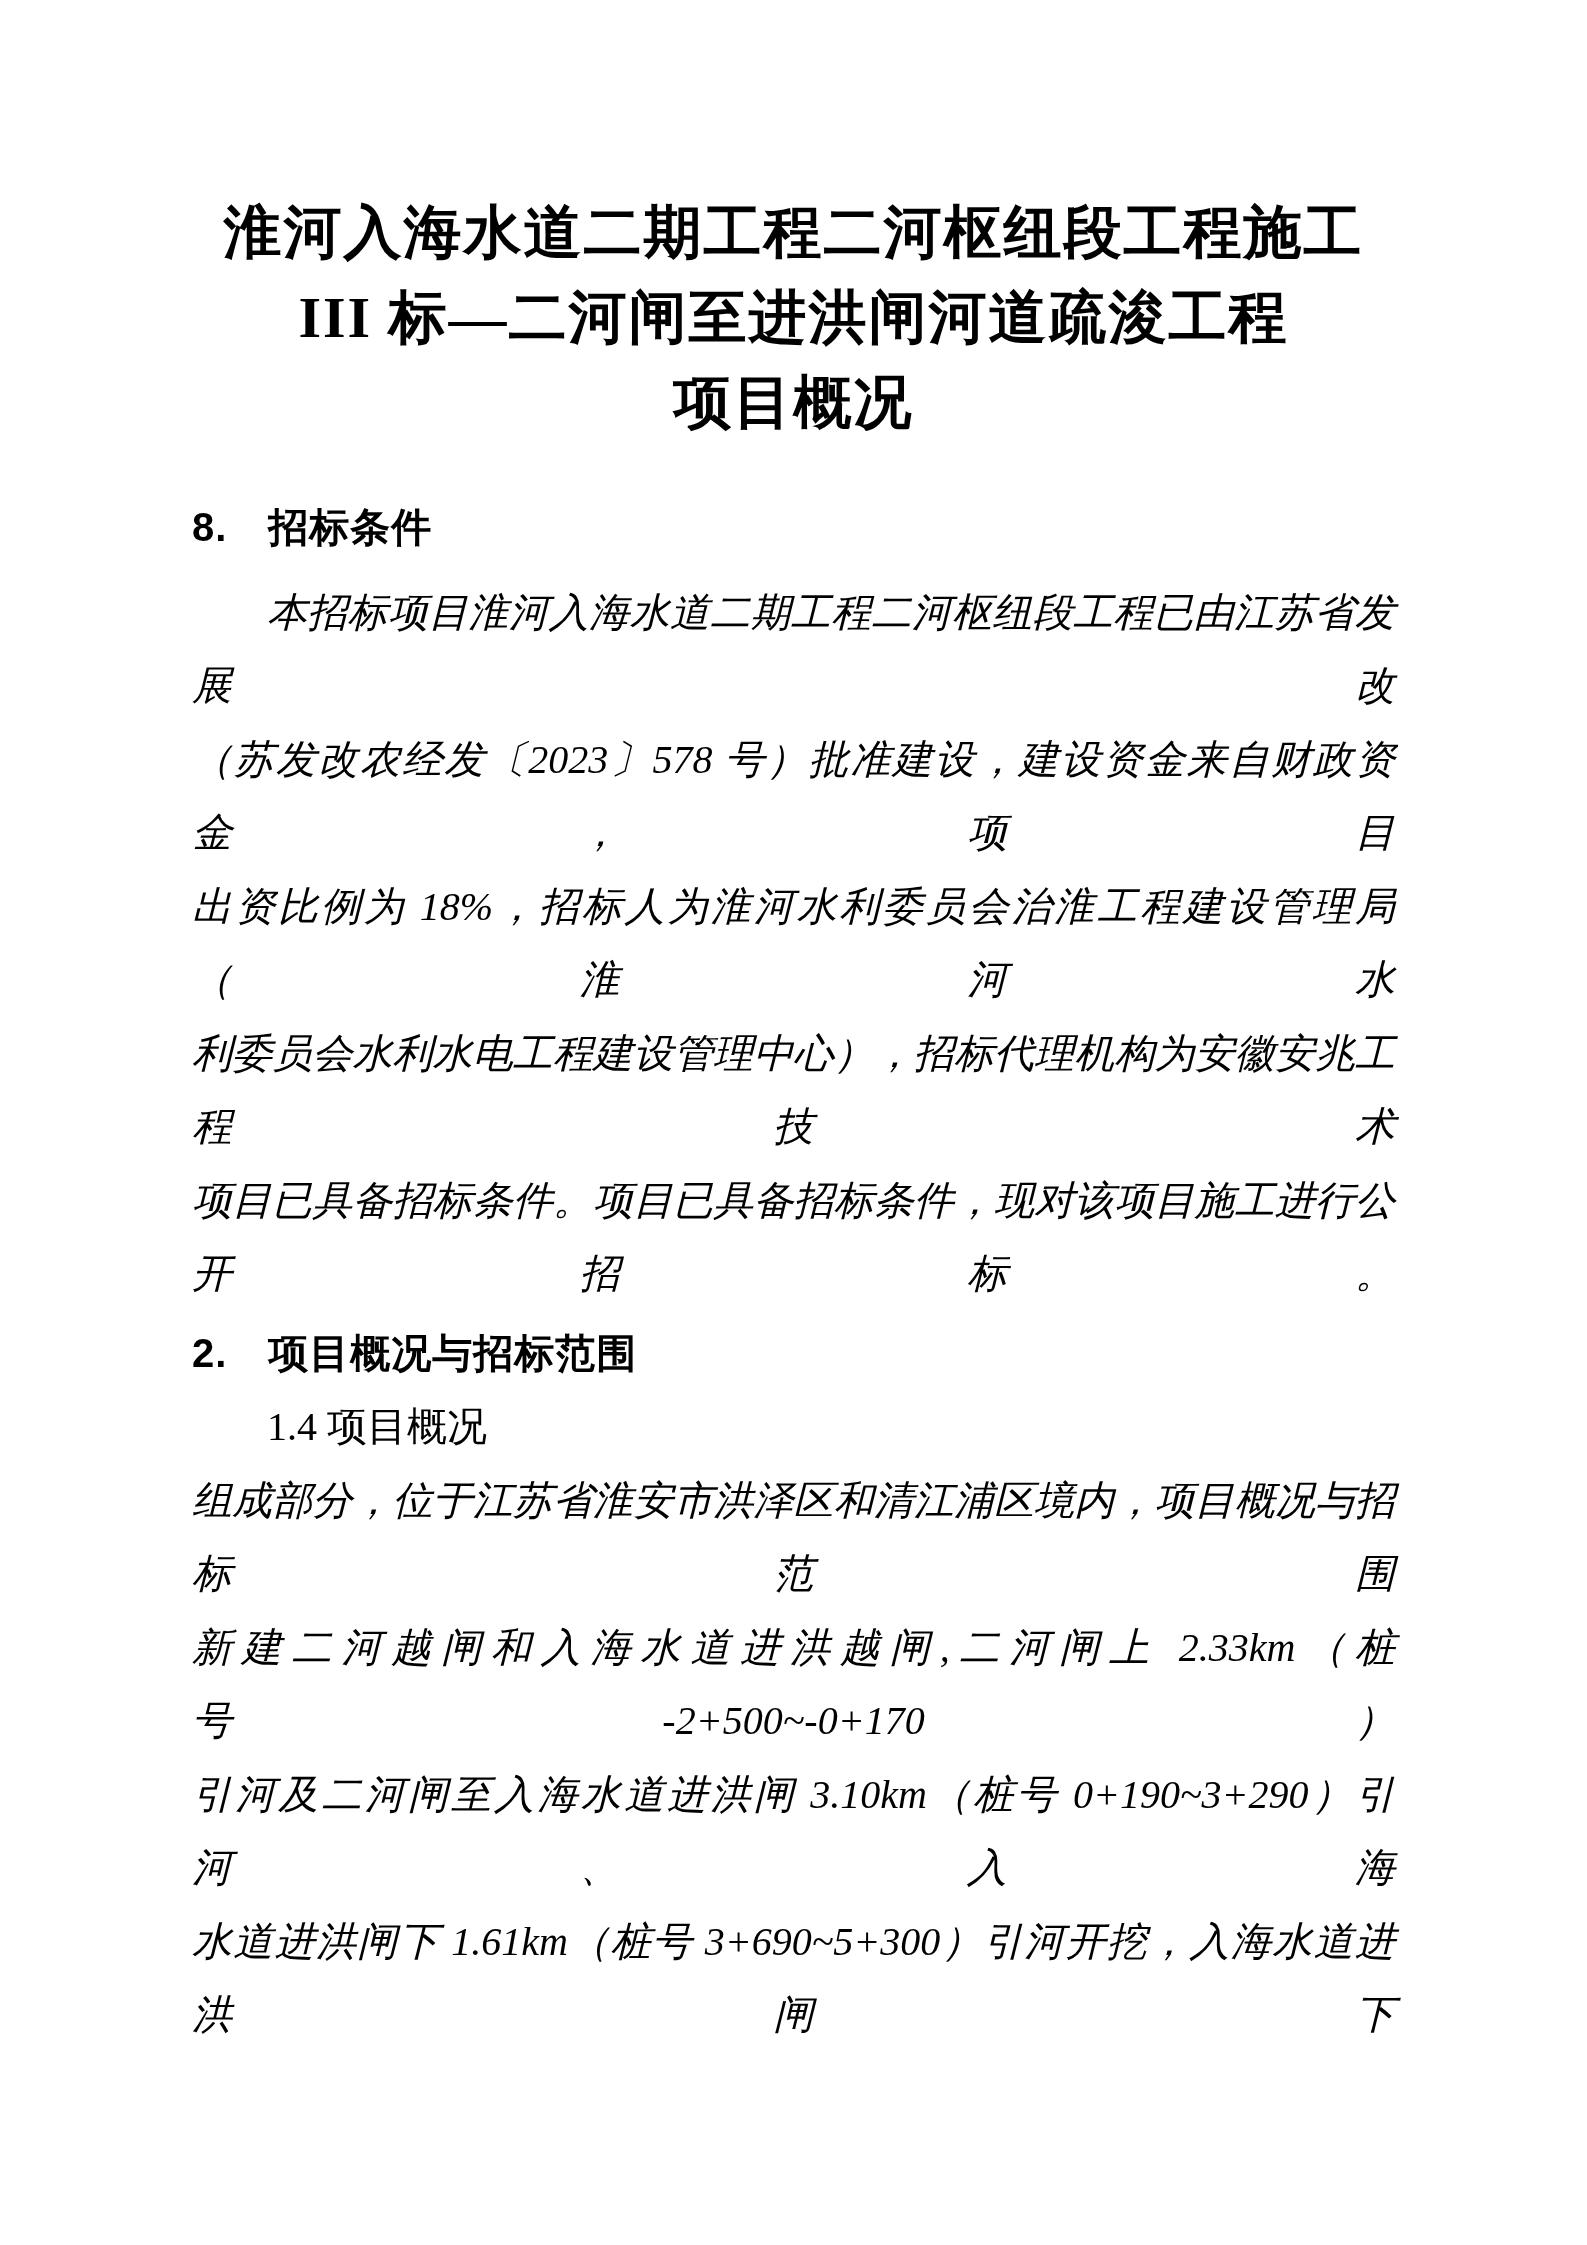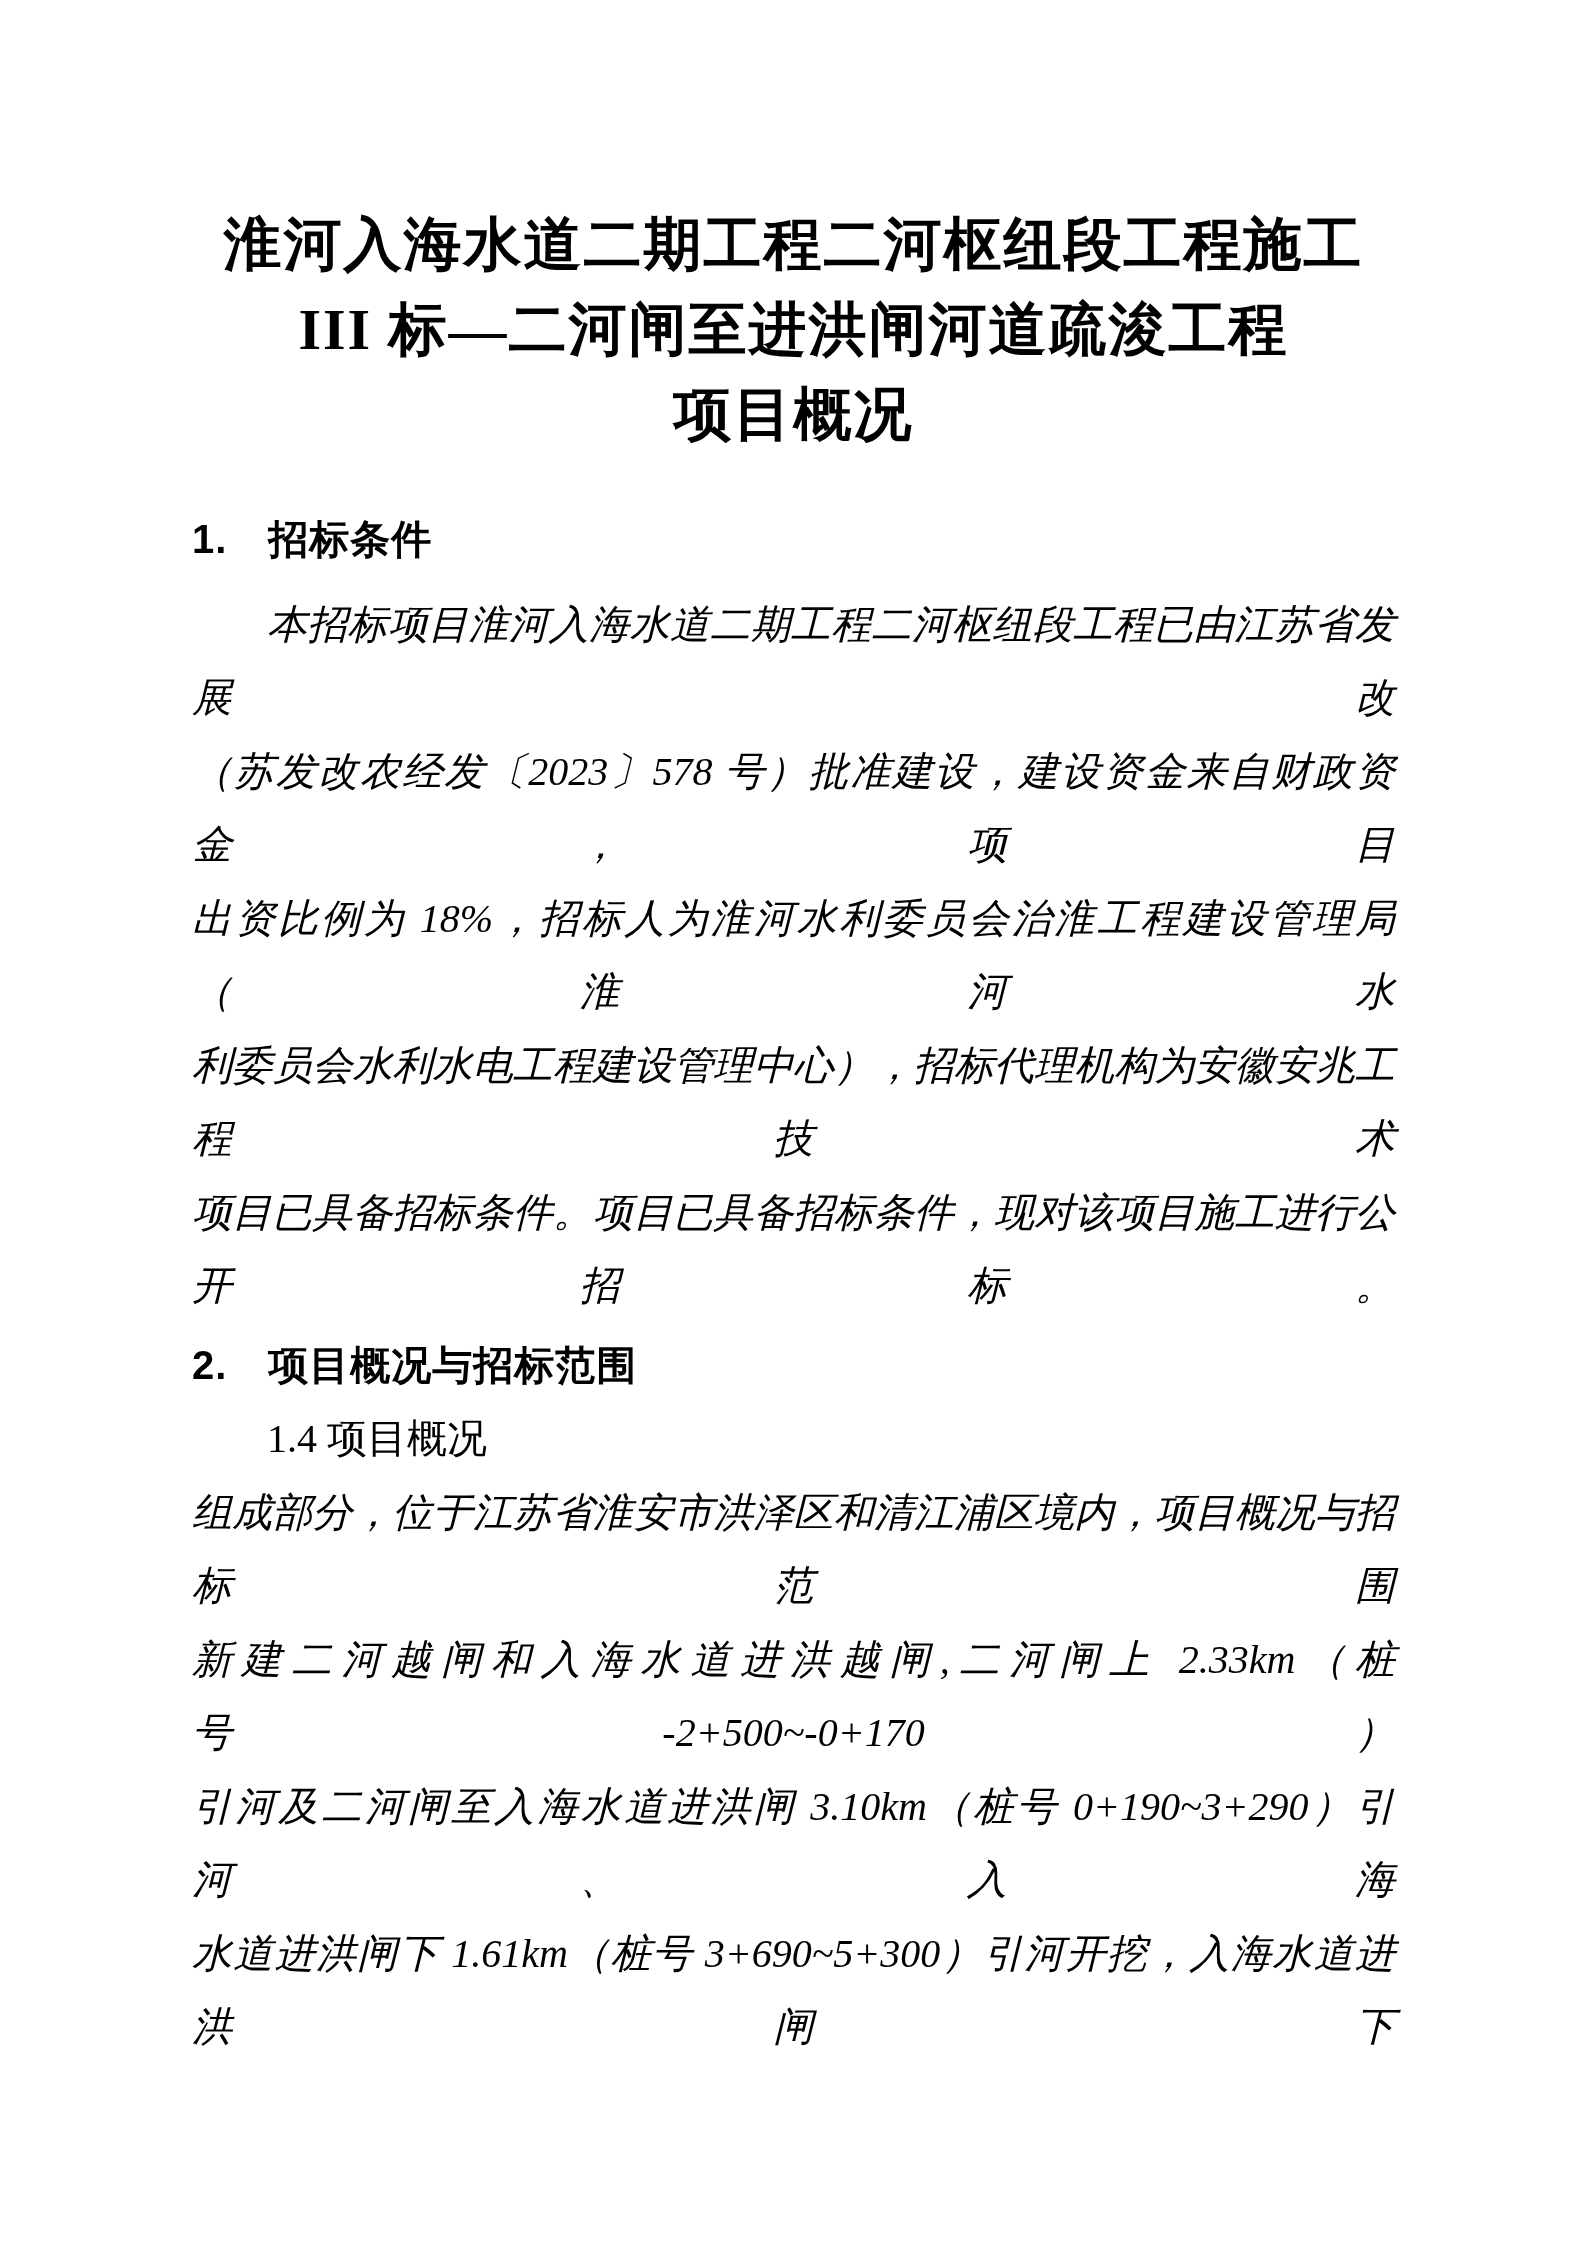--- a/index.html
+++ b/index.html
@@ -15,7 +15,7 @@
     background: #ffffff;
     color: #000000;
     box-sizing: border-box;
-    padding: 12px 192px;
+    padding: 0 192px;
     overflow: hidden;
   }
   .title-block {

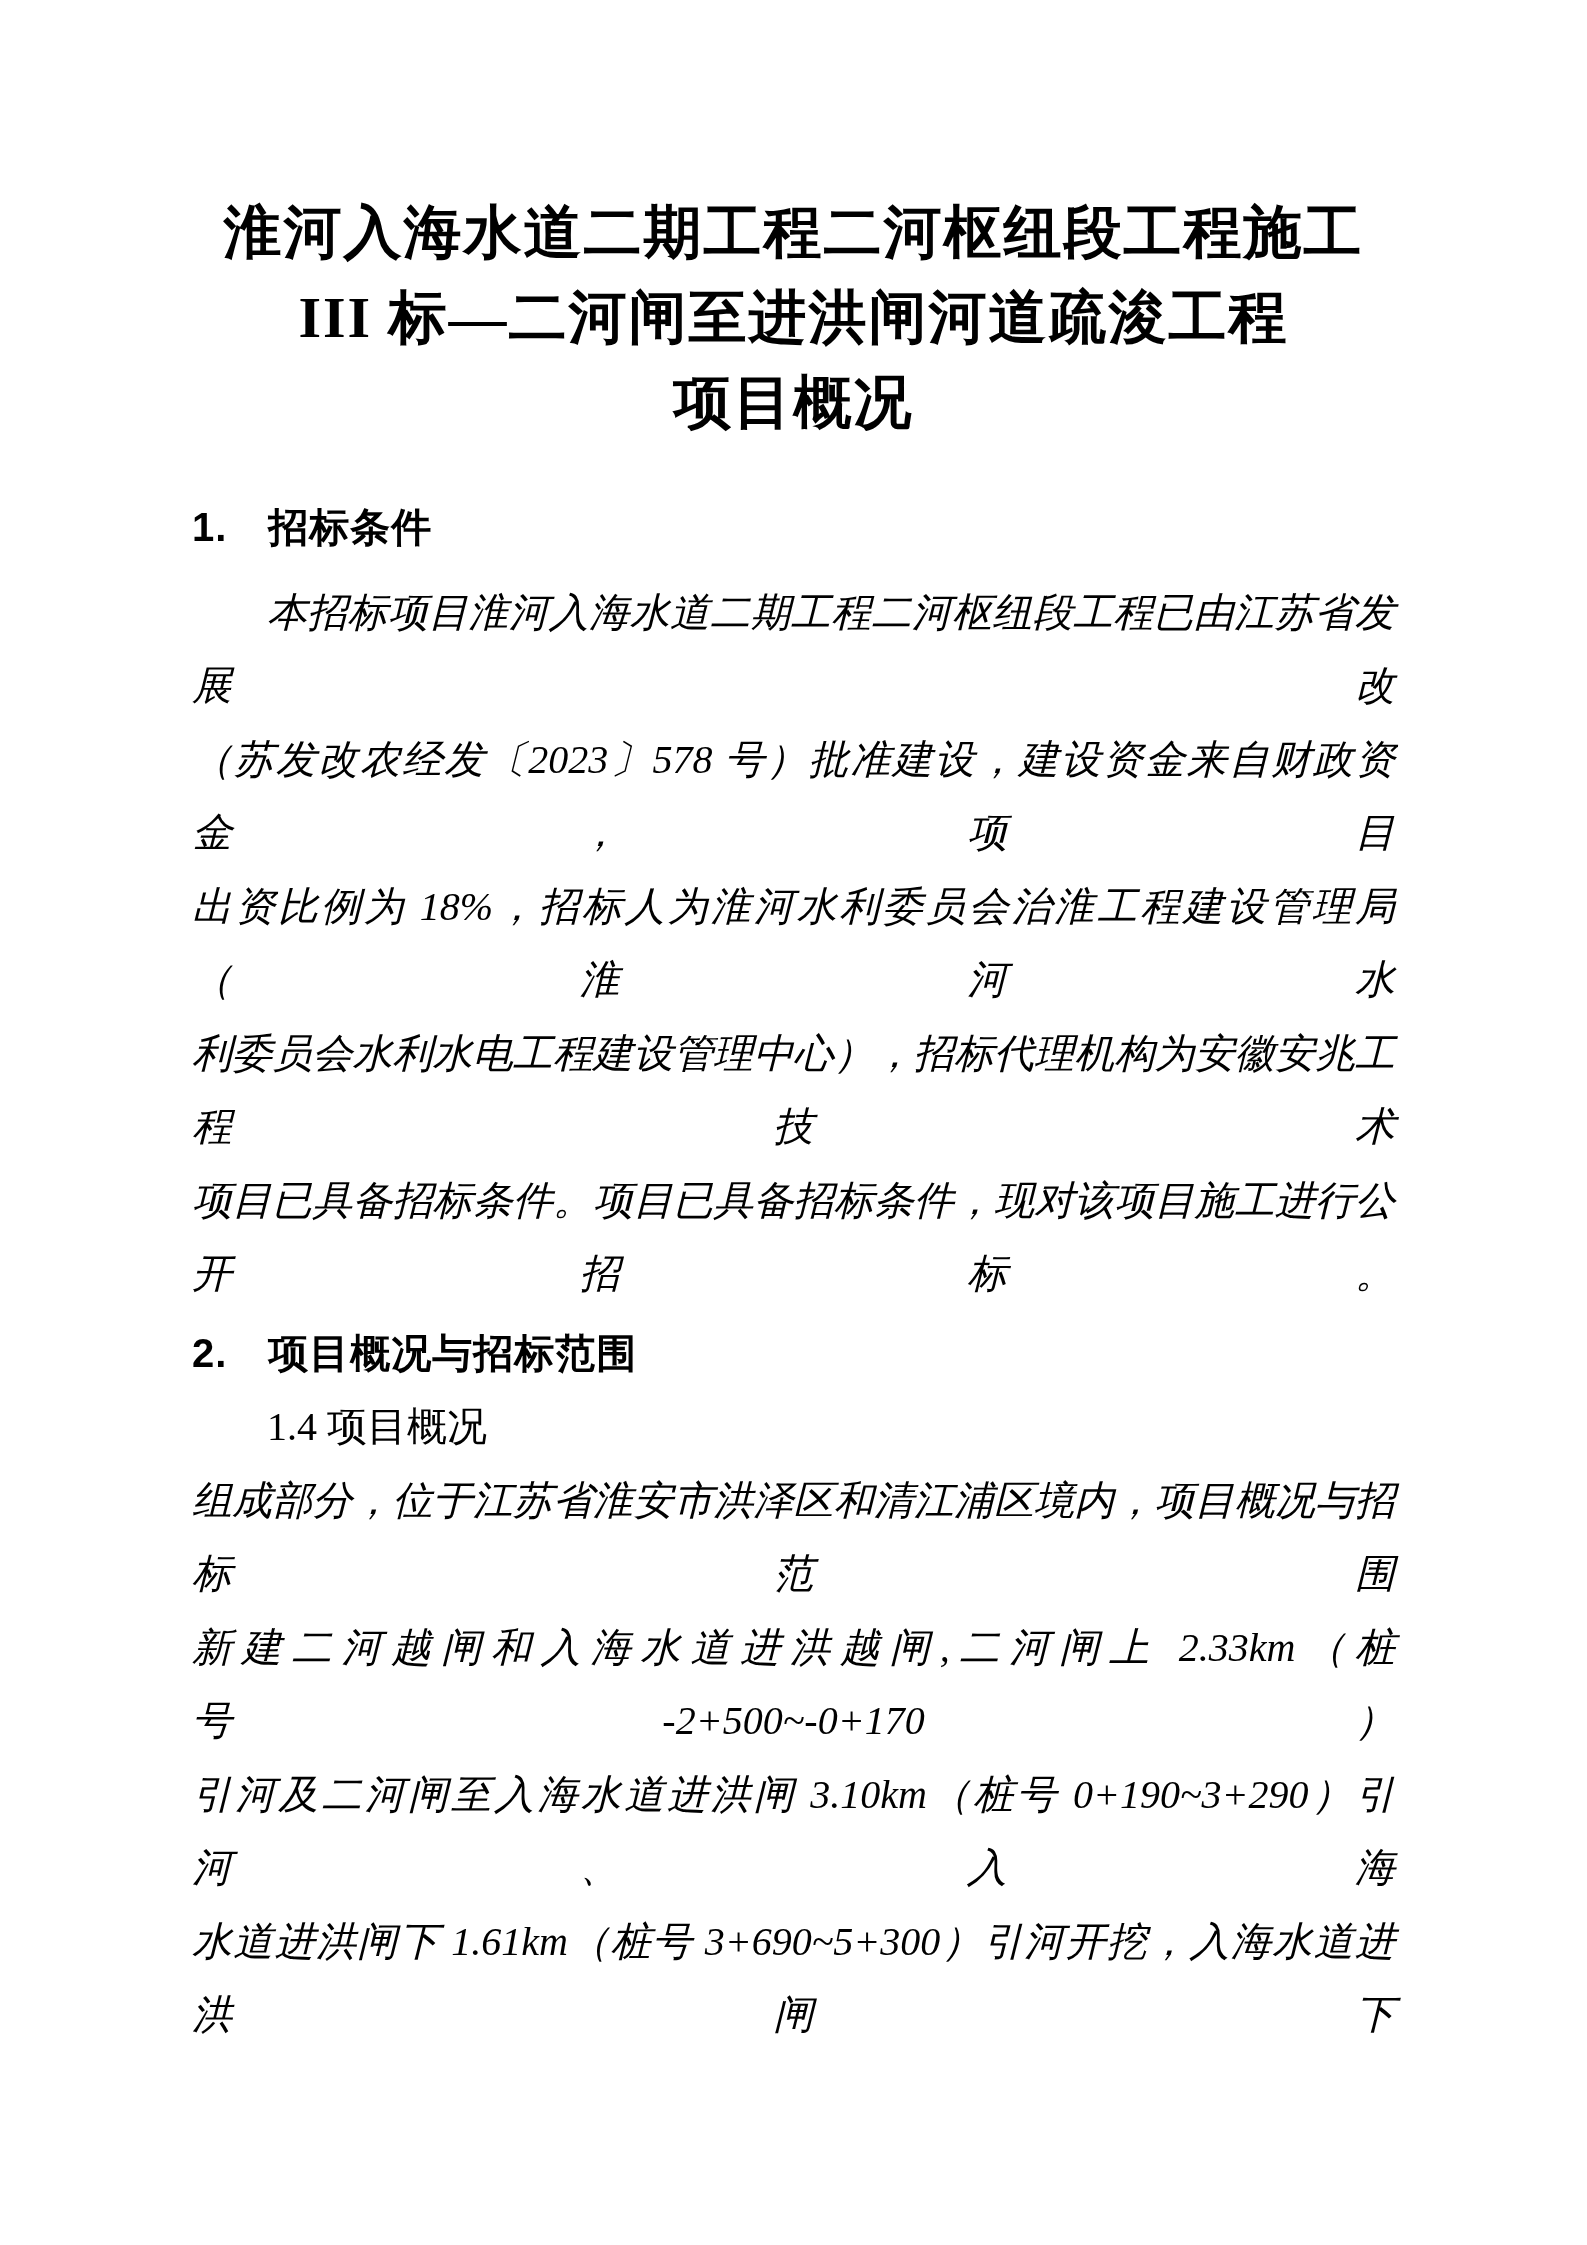--- a/index.html
+++ b/index.html
@@ -75,7 +75,7 @@
 
   <main class="body-text">
 
-    <h2 class="heading first">1.　招标条件</h2>
+    <h2 class="heading first">8.　招标条件</h2>
 
     <div class="para">
       <div class="line fill indent">本招标项目淮河入海水道二期工程二河枢纽段工程已由江苏省发展改</div>

